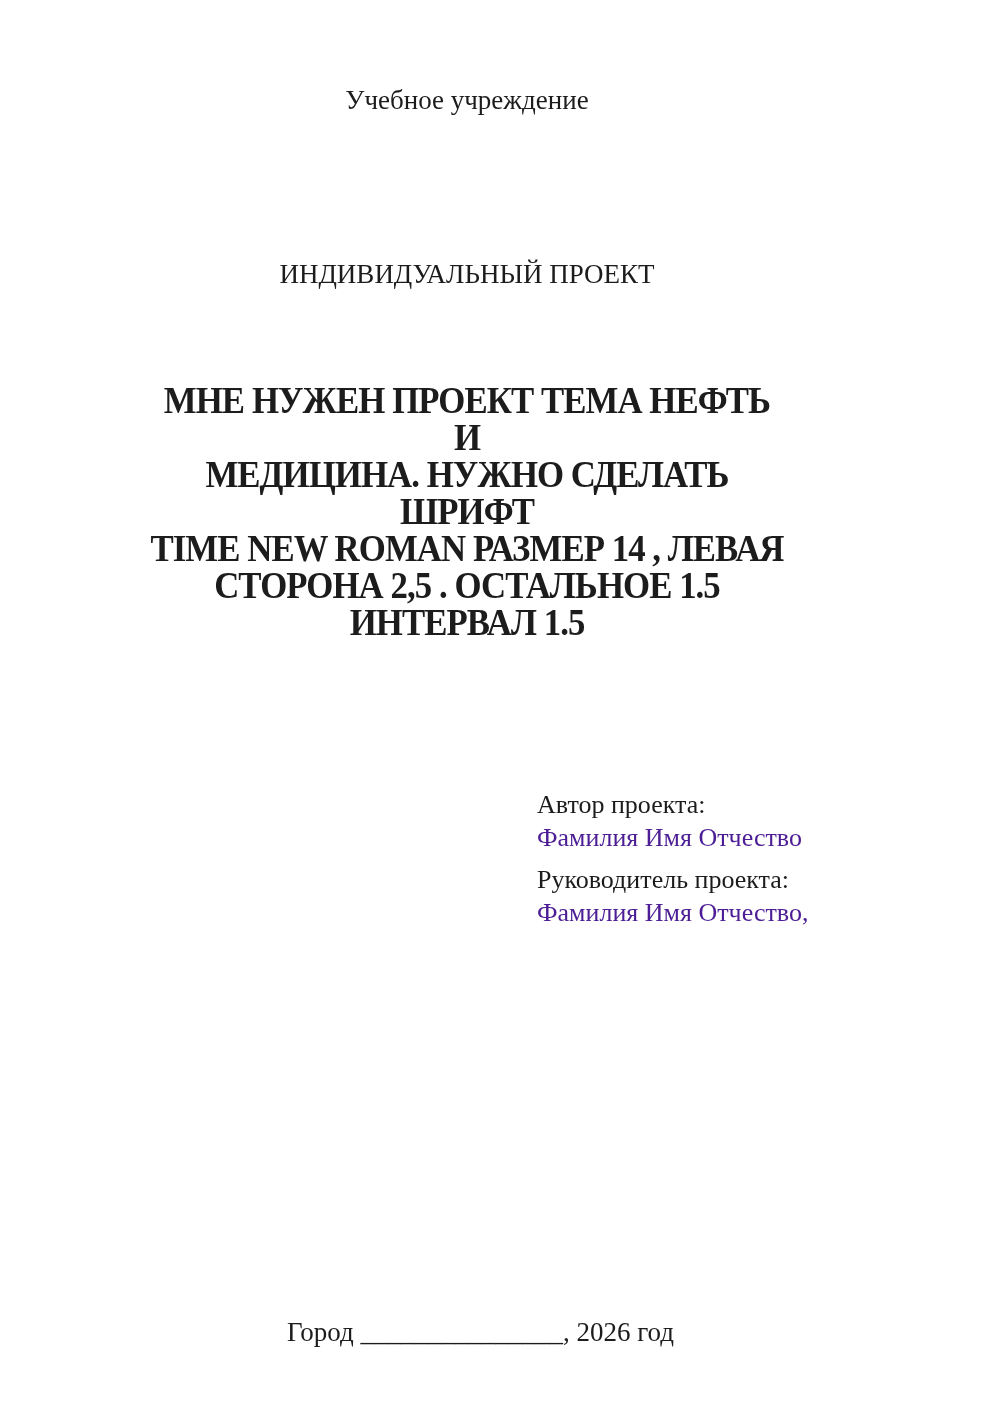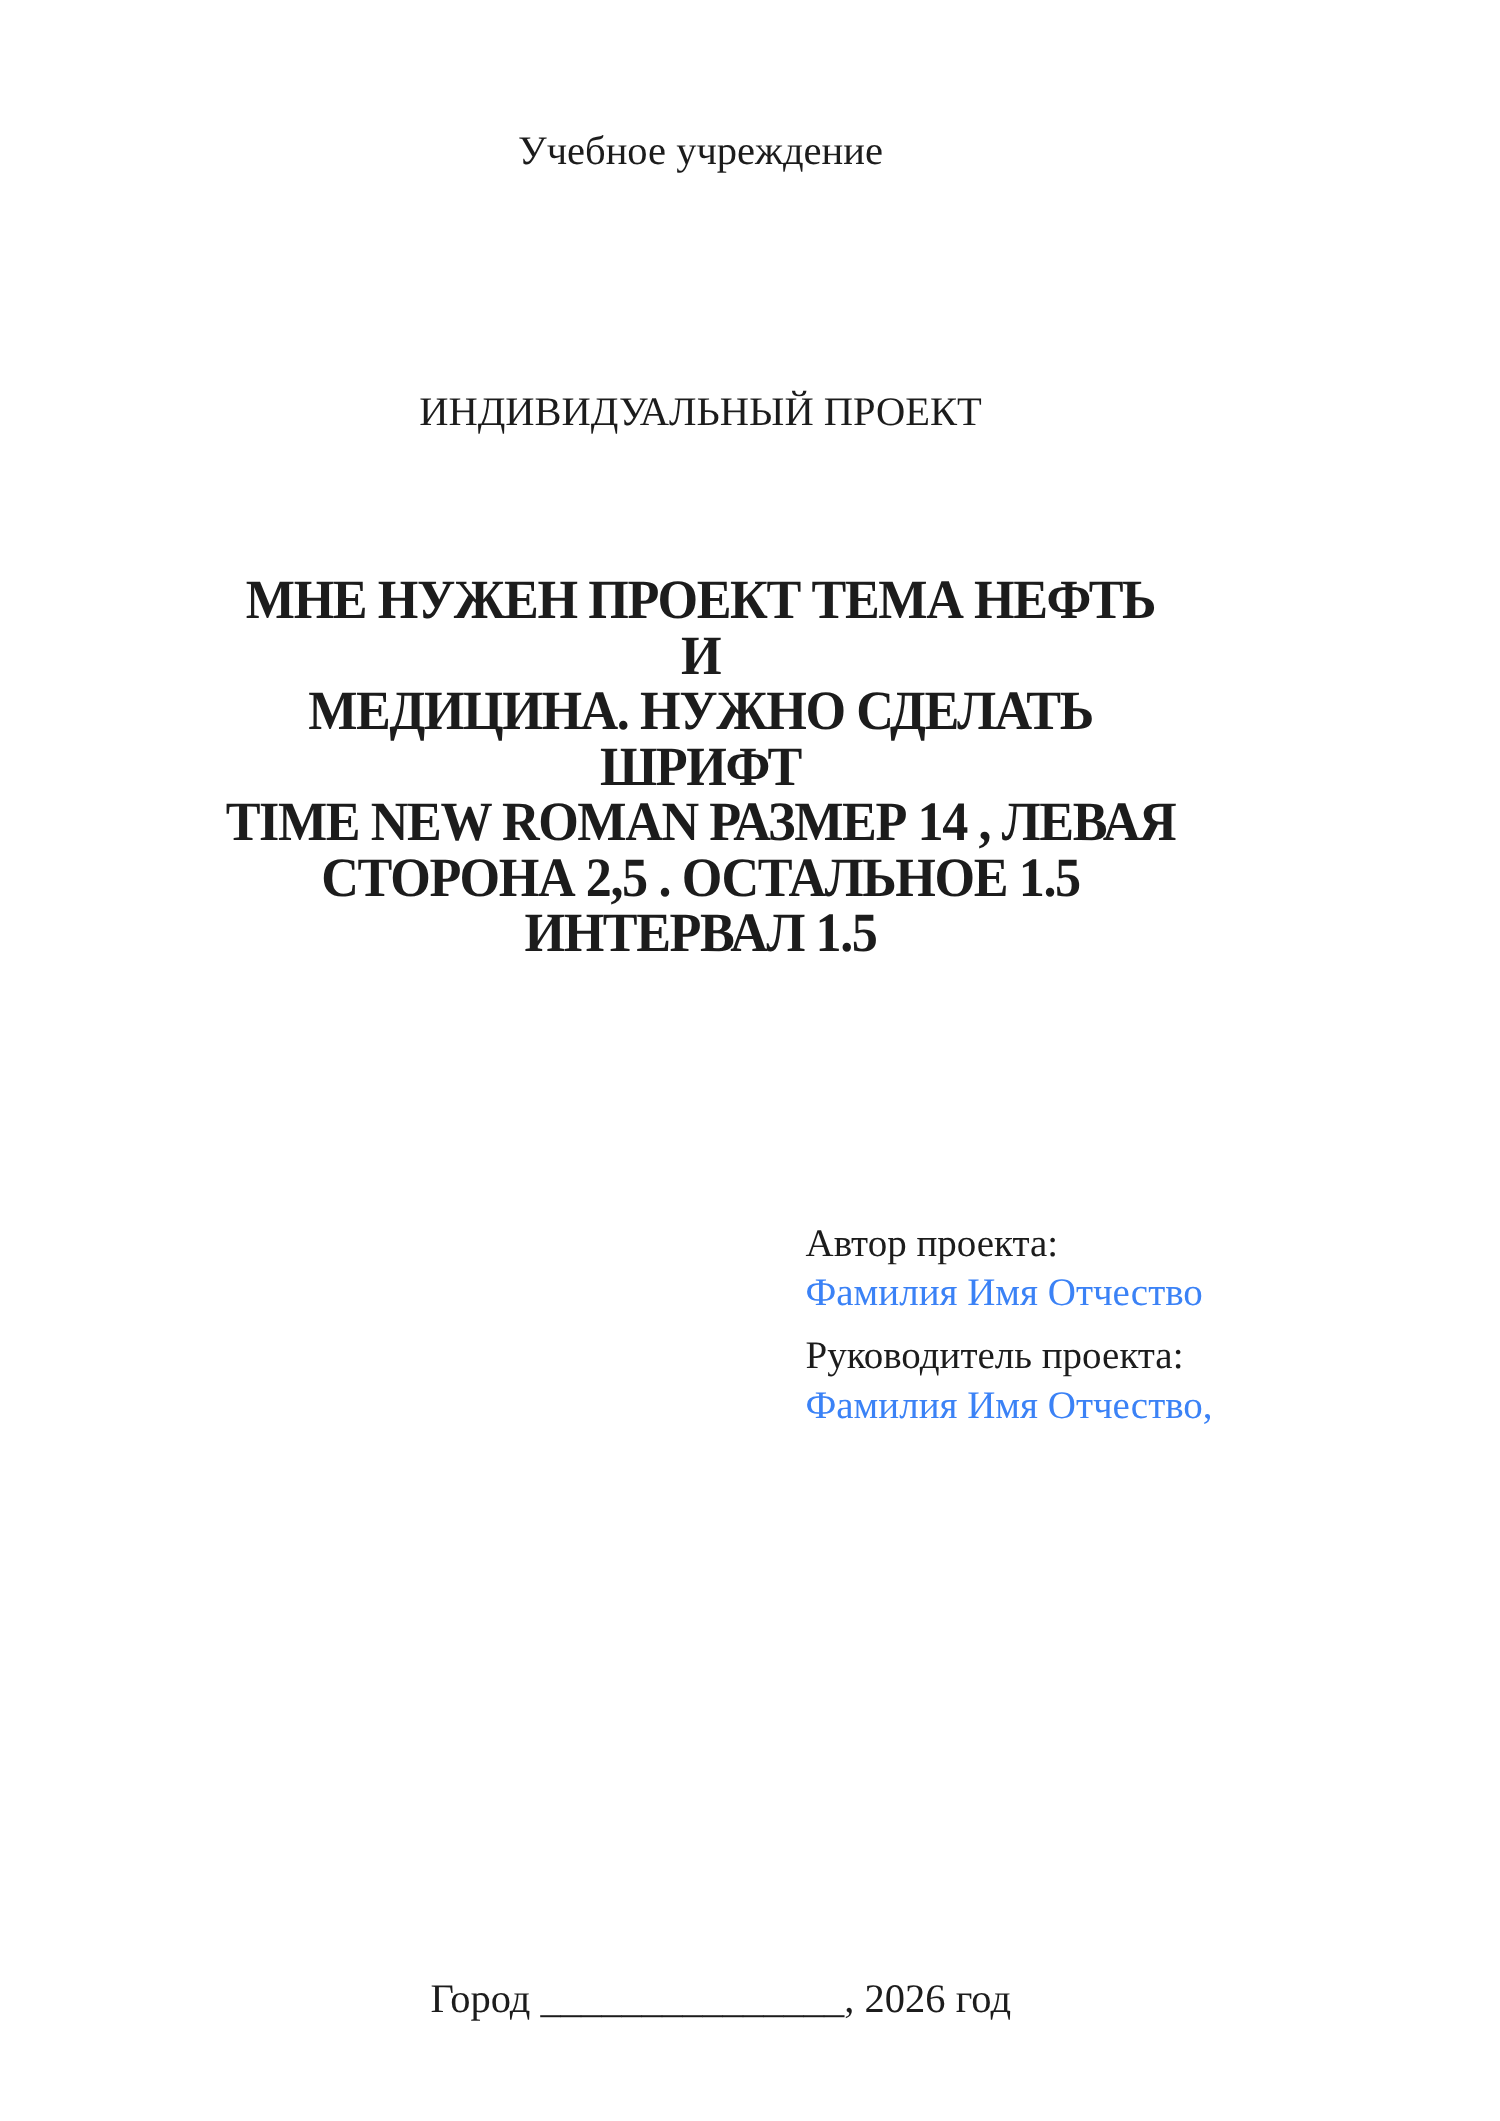--- a/index.html
+++ b/index.html
@@ -48,7 +48,6 @@
     left: 537px;
     font-size: 26px;
     line-height: 33px;
-    margin-top: 24px;
   }
   .author-block { top: 788px; }
   .supervisor-block { top: 863px; }

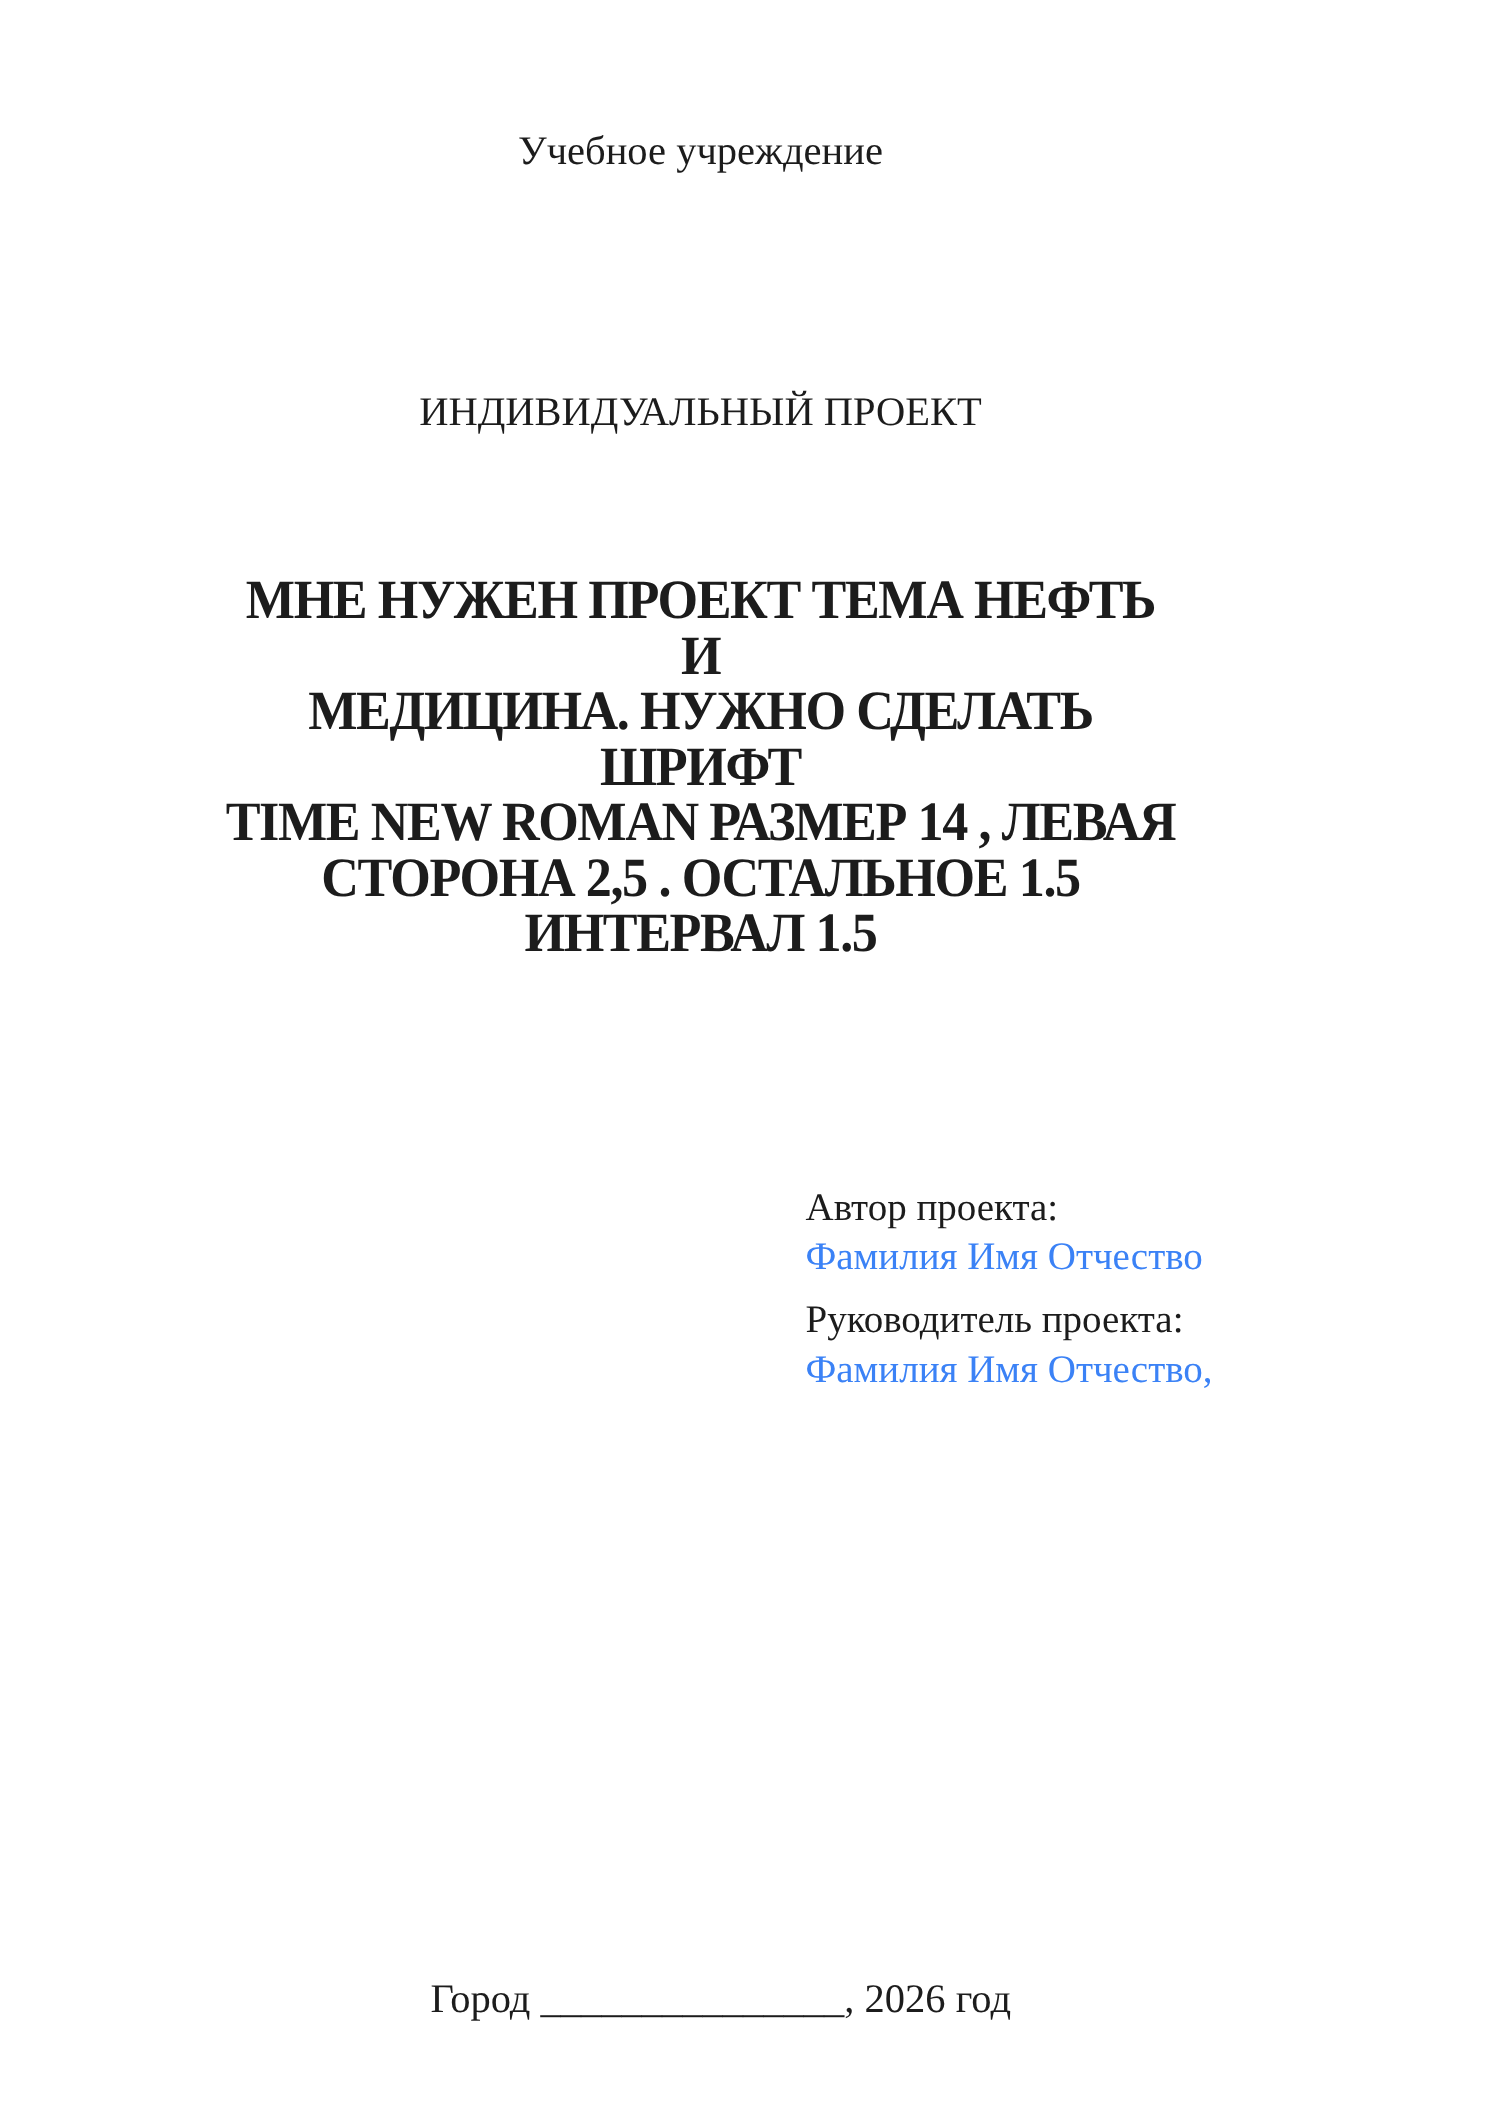--- a/index.html
+++ b/index.html
@@ -55,7 +55,7 @@
     color: #1c1c1c;
   }
   .placeholder {
-    color: #3b82f6;
+    color: #4c1d95;
   }
   .footer-line {
     top: 1284px;

